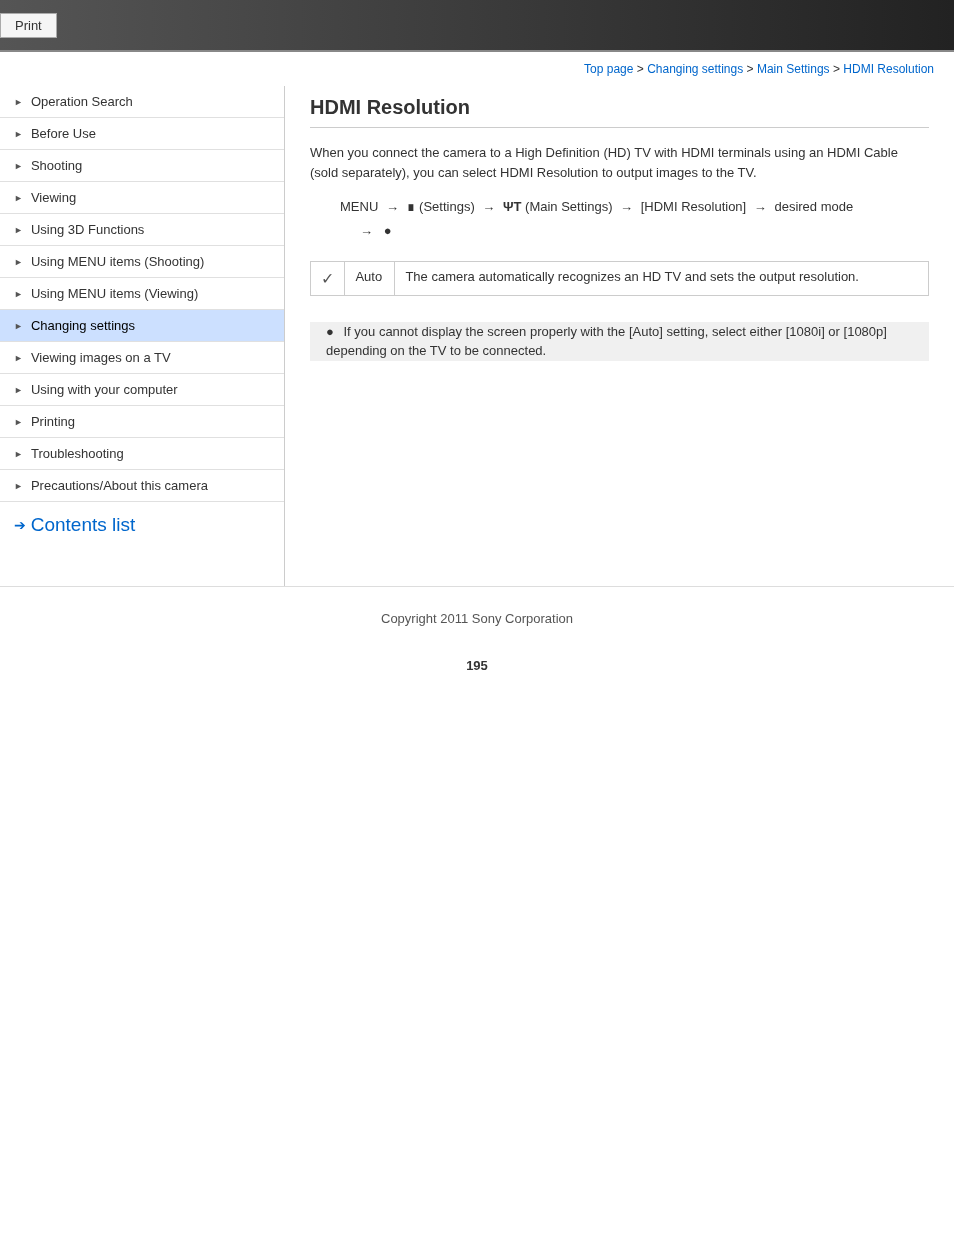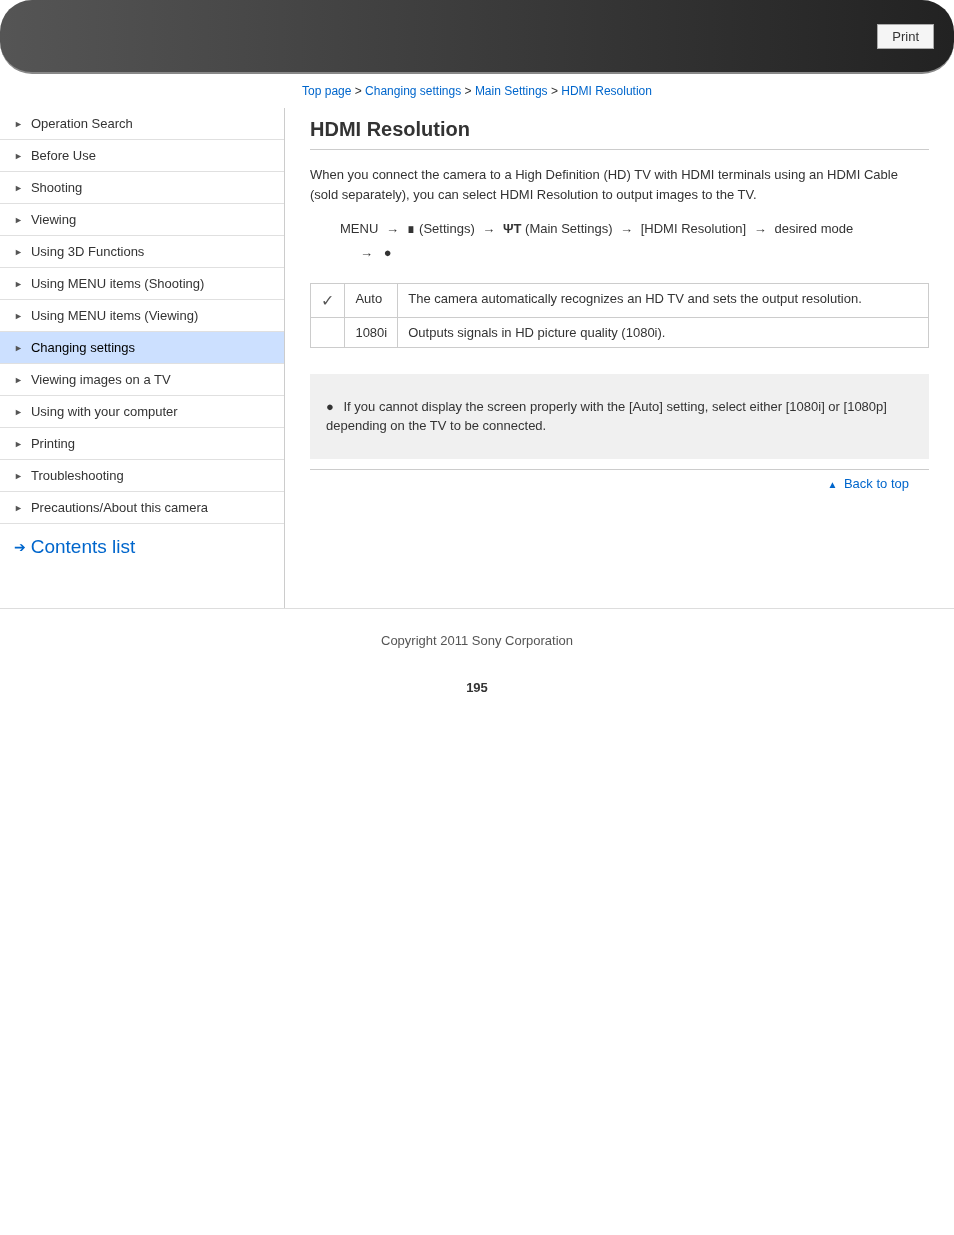--- a/index.html
+++ b/index.html
@@ -8,13 +8,12 @@
     
     .header {
       background: linear-gradient(to right, #555, #222);
-      height: 74px;
+      height: 52px;
       display: flex;
       align-items: center;
-      justify-content: flex-end;
+      justify-content: flex-start;
       padding-right: 20px;
       border-bottom: 2px solid #888;
-      border-radius: 32px;
     }
     .print-btn {
       background: #f5f5f5;

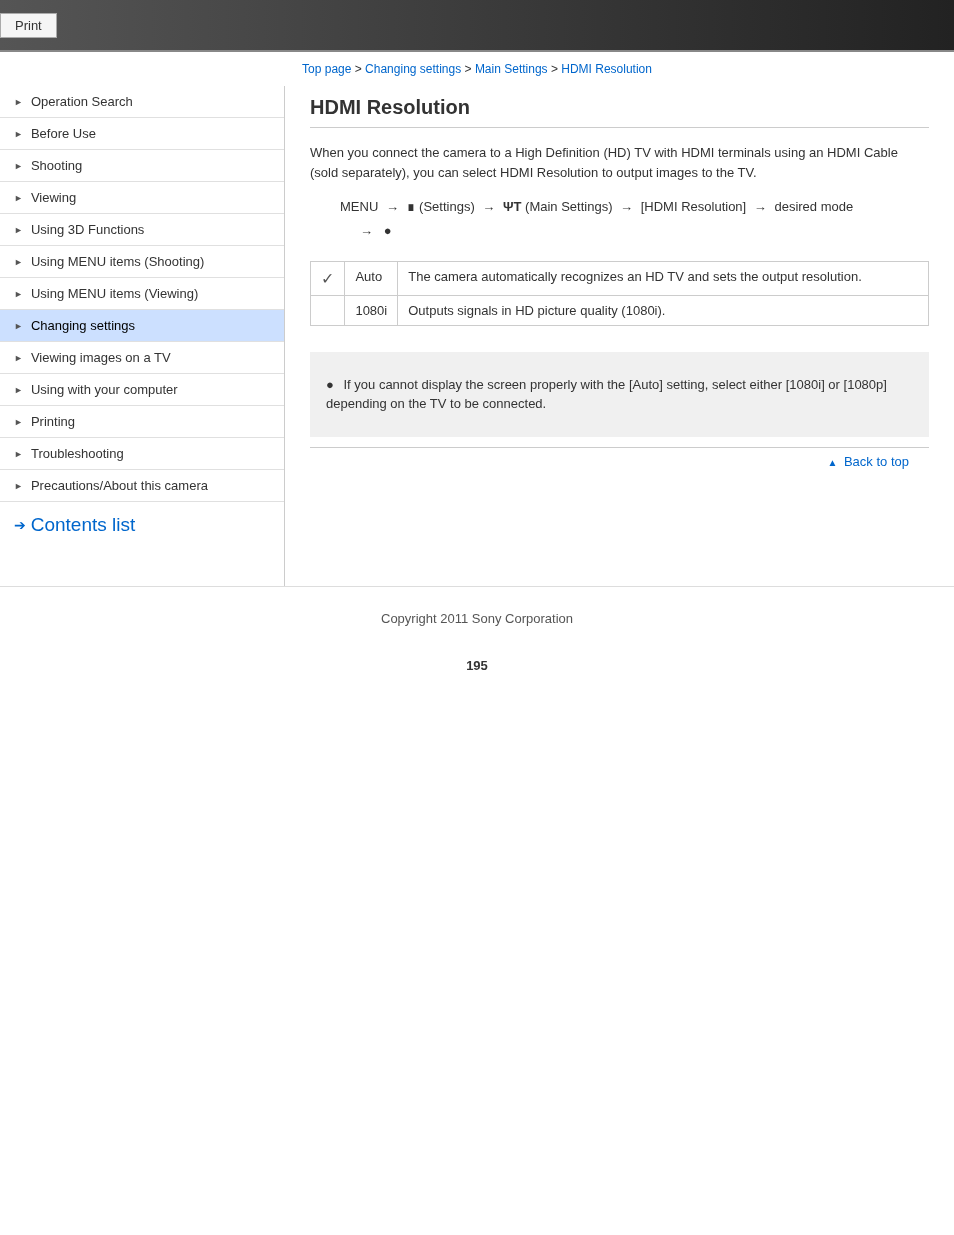--- a/index.html
+++ b/index.html
@@ -26,7 +26,7 @@
 
     
     .breadcrumb {
-      text-align: center;
+      text-align: right;
       padding: 10px 20px;
       font-size: 12px;
       color: #0066cc;

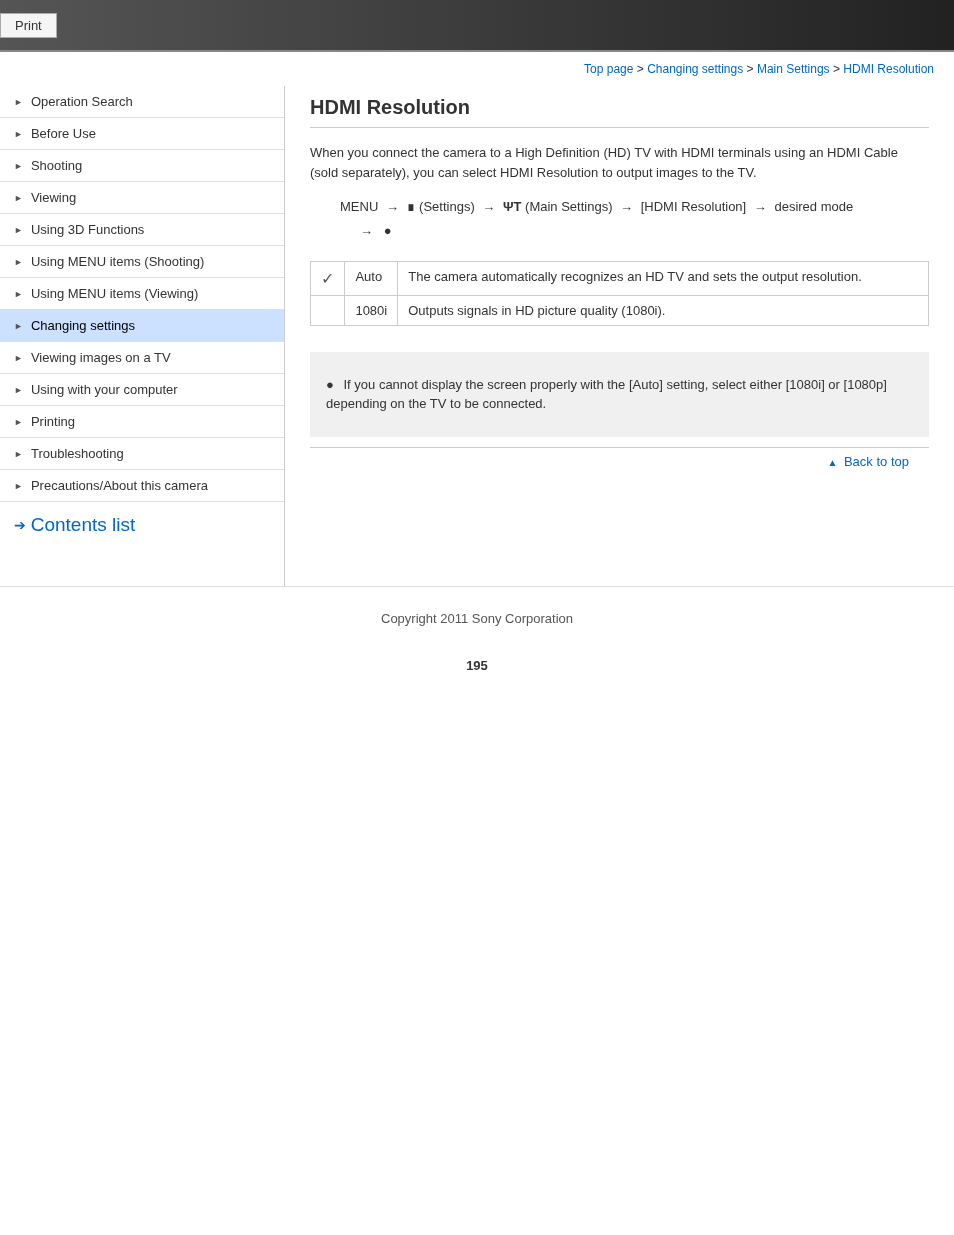--- a/index.html
+++ b/index.html
@@ -285,11 +285,6 @@
         <td class="mode-col">Auto</td>
         <td>The camera automatically recognizes an HD TV and sets the output resolution.</td>
       </tr>
-      <tr>
-        <td class="check-col"></td>
-        <td class="mode-col">1080i</td>
-        <td>Outputs signals in HD picture quality (1080i).</td>
-      </tr>
     </tbody>
       </table>
 

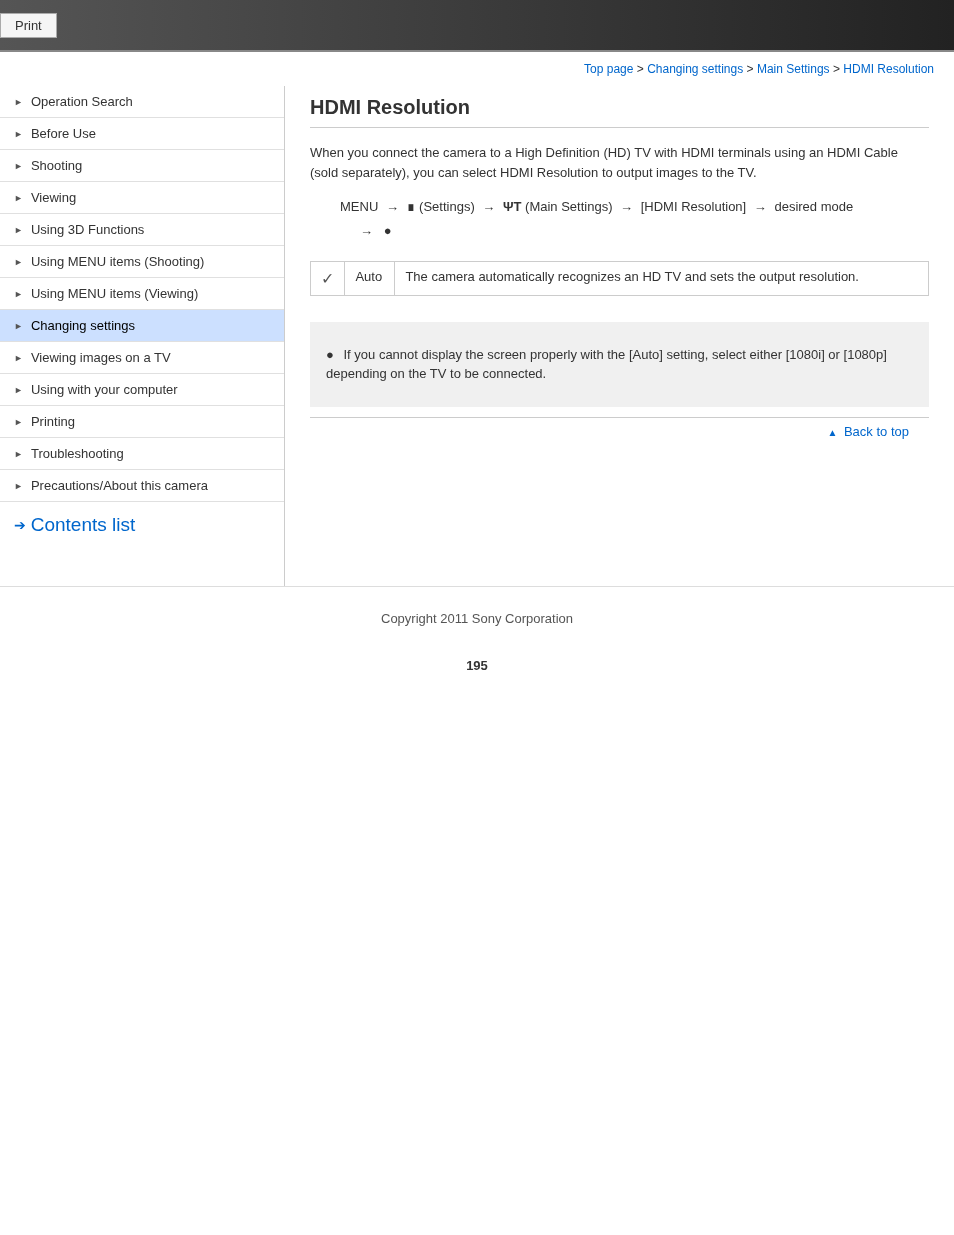--- a/index.html
+++ b/index.html
@@ -137,7 +137,7 @@
     .note-box {
       background: #f0f0f0;
       border: none;
-      padding: 23px 16px;
+      padding: 0 16px;
       margin-top: 26px;
       font-size: 13px;
       line-height: 1.5;

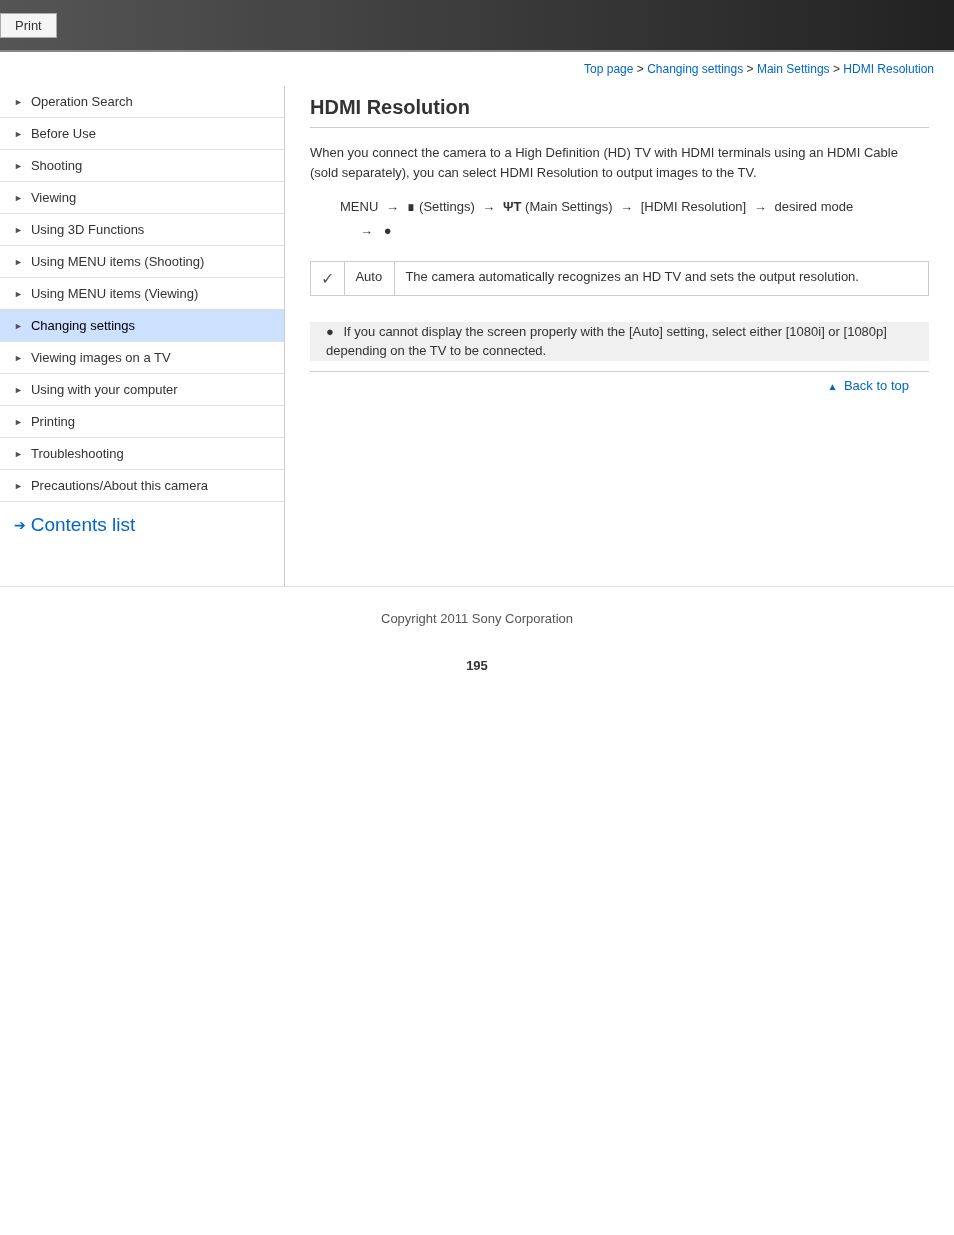--- a/index.html
+++ b/index.html
@@ -293,12 +293,6 @@
       <span>If you cannot display the screen properly with the [Auto] setting, select either [1080i] or [1080p] depending on the TV to be connected.</span>
     </div>
 
-    <div class="bottom-bar">
-      <a href="#" class="back-to-top">
-        <span class="back-to-top-icon">▲</span>
-        <span>Back to top</span>
-      </a>
-    </div>
   </div>
 </div>
 

